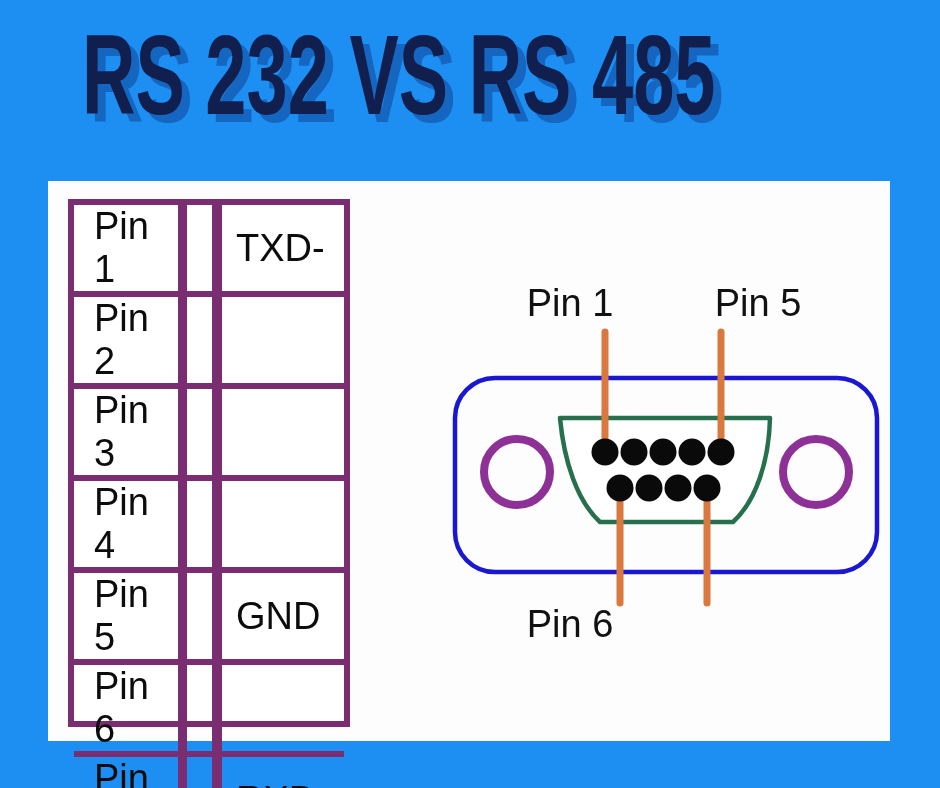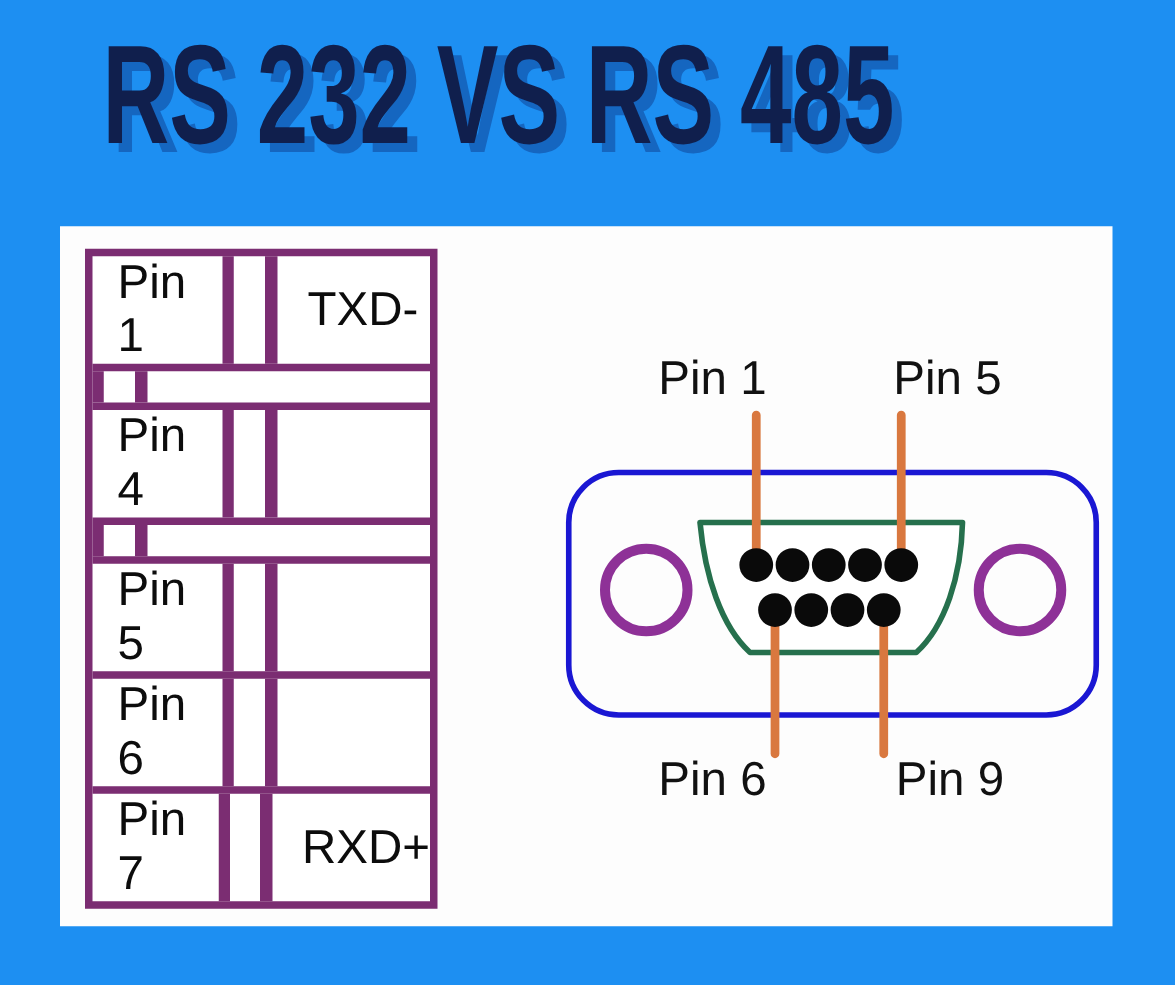--- a/index.html
+++ b/index.html
@@ -35,7 +35,7 @@
   .v1{width:9px;background:#7b2d72;}
   .gapcol{width:25px;}
   .v2{width:10px;background:#7b2d72;}
-  .c2{flex:1;padding-left:24px;}
+  .c2{flex:1;padding-left:14px;}
   
   .connector-svg{position:absolute;left:0;top:0;width:842px;height:560px;}
   .pinlabel{

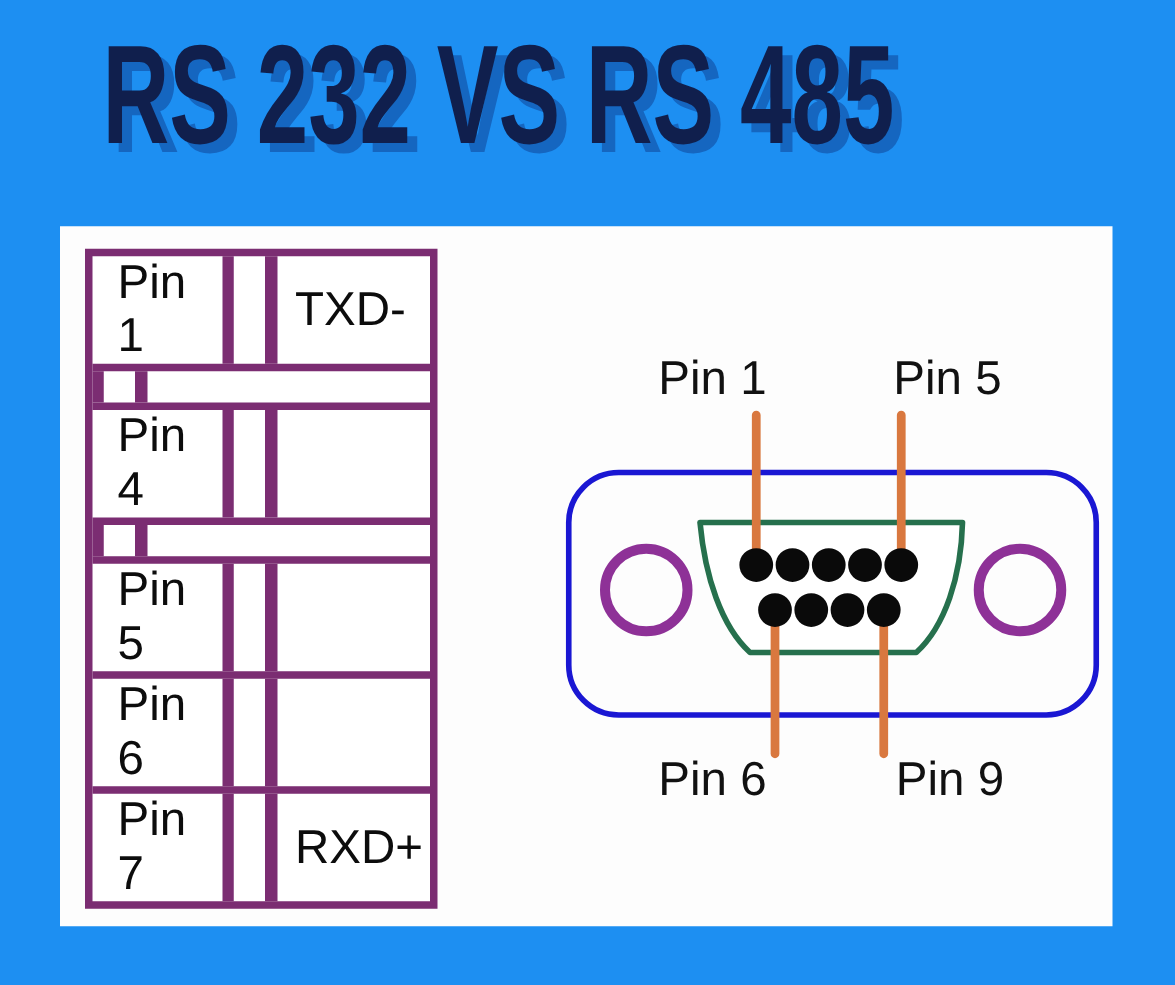--- a/index.html
+++ b/index.html
@@ -63,6 +63,7 @@
       <div class="c2">TXD-</div>
     </div>
     <div class="trow">
+      <div class="c1">Pin 2</div>
       <div class="v1"></div>
       <div class="gapcol"></div>
       <div class="v2"></div>

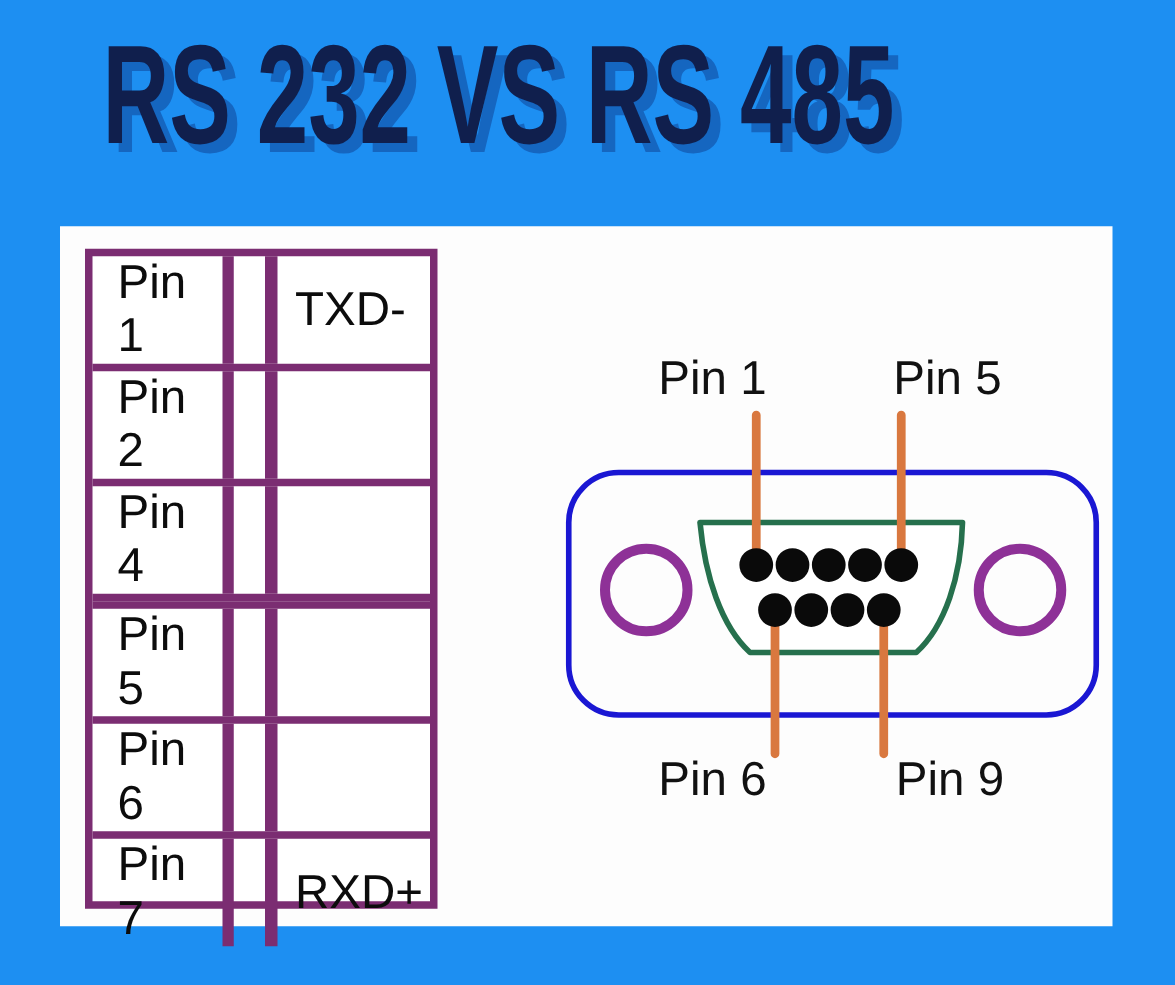--- a/index.html
+++ b/index.html
@@ -69,7 +69,7 @@
       <div class="v2"></div>
     </div>
     <div class="trow">
-      <div class="c1">Pin 4</div>
+      <div class="c1">Pin 3</div>
       <div class="v1"></div>
       <div class="gapcol"></div>
       <div class="v2"></div>

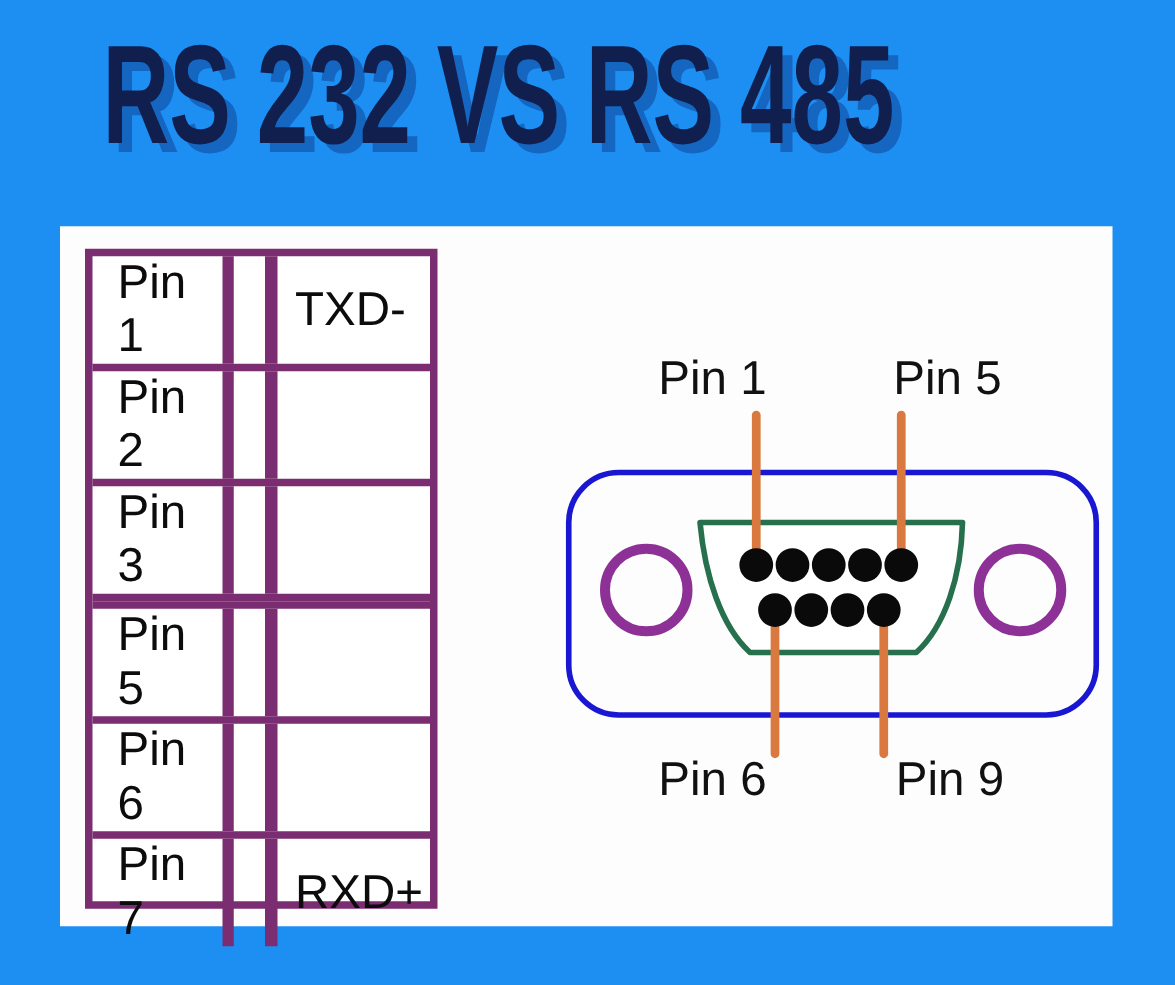--- a/index.html
+++ b/index.html
@@ -75,6 +75,7 @@
       <div class="v2"></div>
     </div>
     <div class="trow">
+      <div class="c1">Pin 4</div>
       <div class="v1"></div>
       <div class="gapcol"></div>
       <div class="v2"></div>

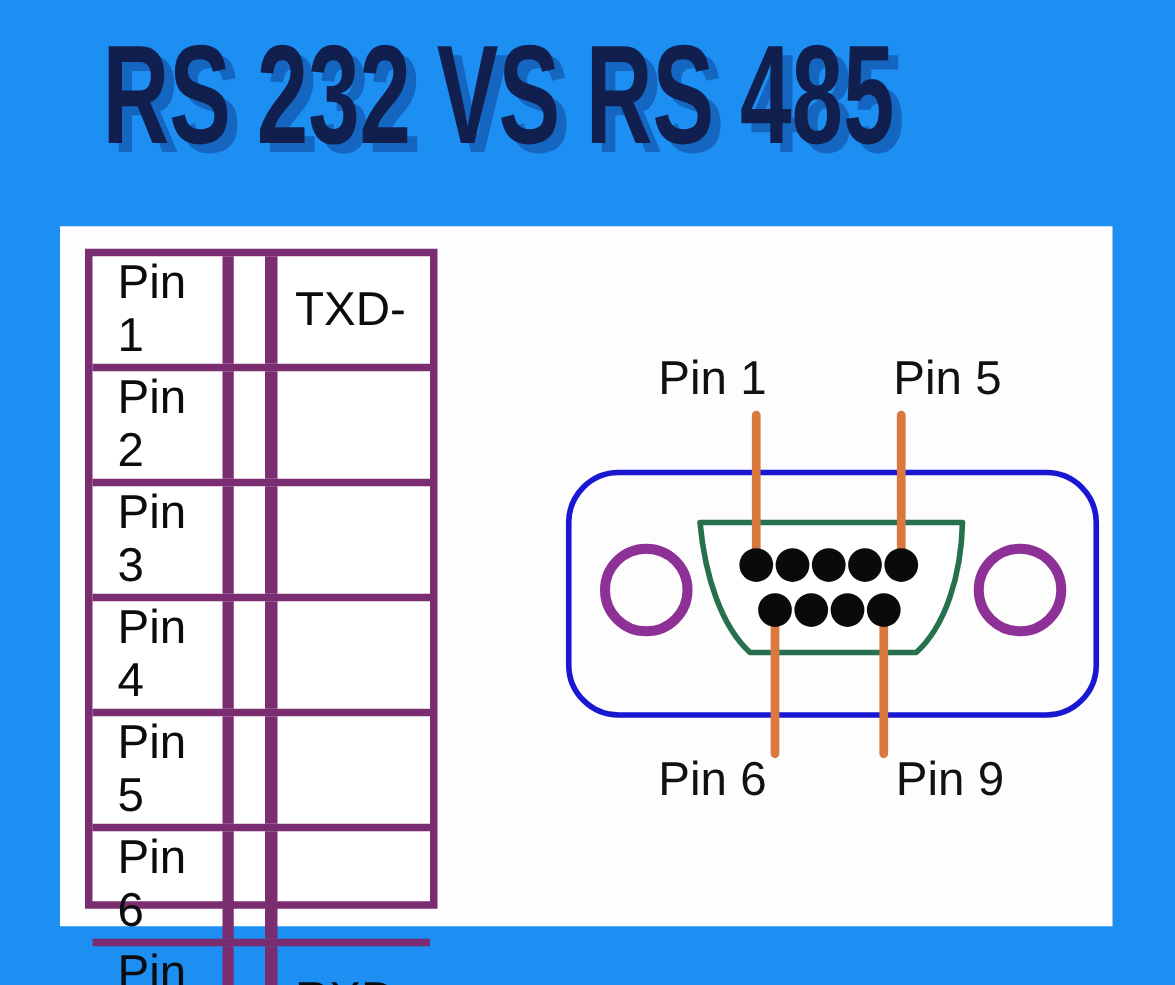--- a/index.html
+++ b/index.html
@@ -85,6 +85,7 @@
       <div class="v1"></div>
       <div class="gapcol"></div>
       <div class="v2"></div>
+      <div class="c2">GND</div>
     </div>
     <div class="trow">
       <div class="c1">Pin 6</div>

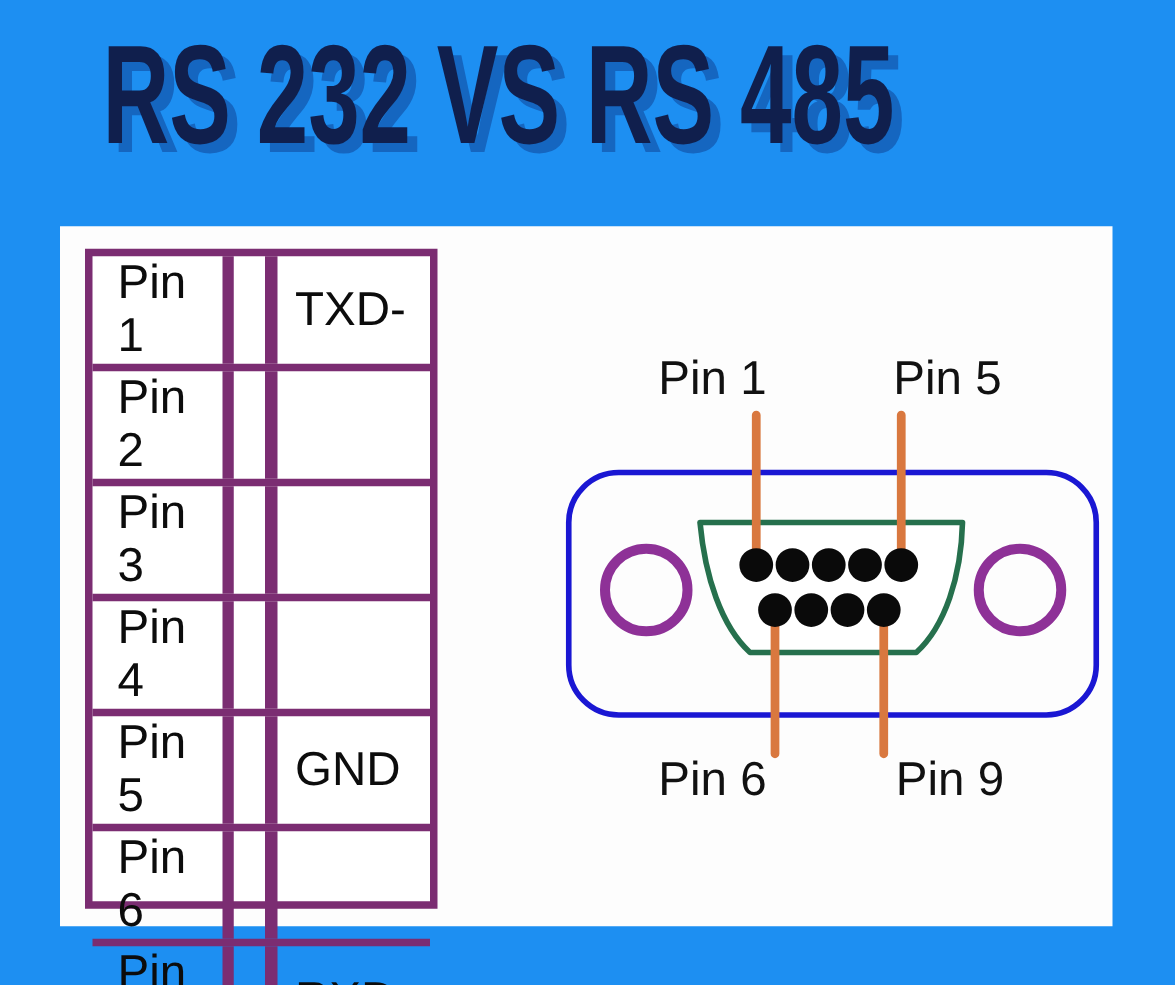--- a/index.html
+++ b/index.html
@@ -132,7 +132,6 @@
   <div class="pinlabel pl-1">Pin 1</div>
   <div class="pinlabel pl-5">Pin 5</div>
   <div class="pinlabel pl-6">Pin 6</div>
-  <div class="pinlabel pl-9">Pin 9</div>
 
 </div>
 

